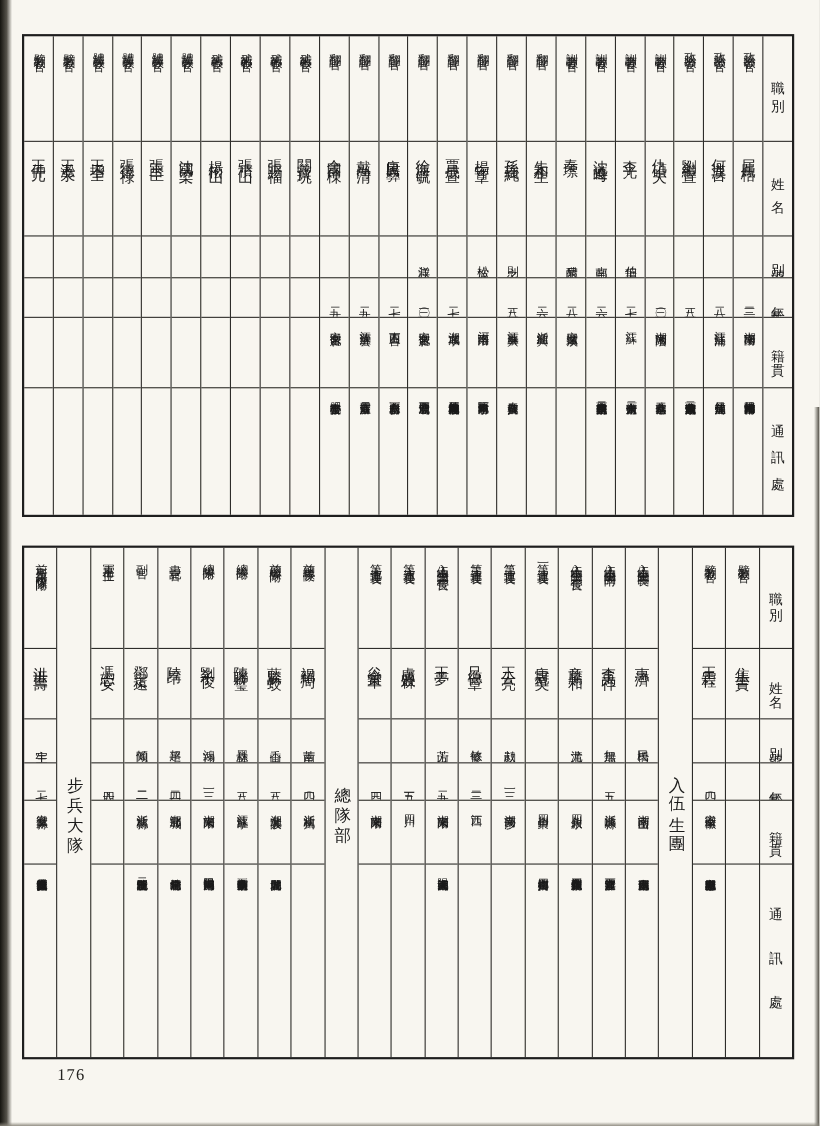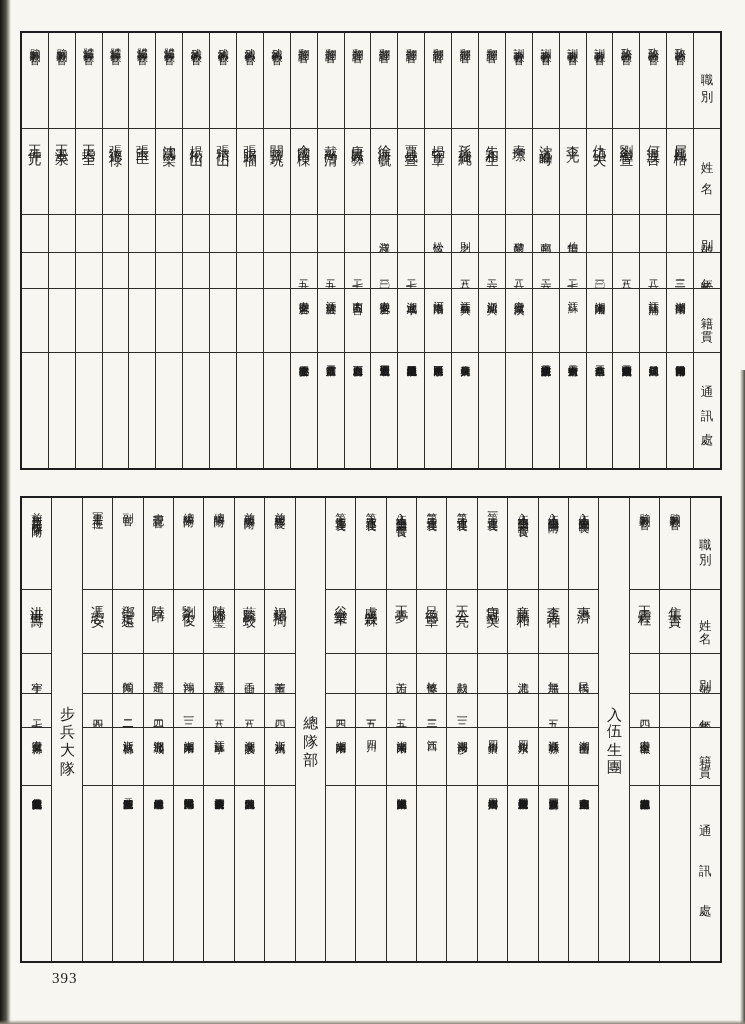--- a/index.html
+++ b/index.html
@@ -432,7 +432,7 @@
       </div>
     </div>
 
-  <div class="page-number">393</div>
+  <div class="page-number">176</div>
 </div>
 
 </body></html>

